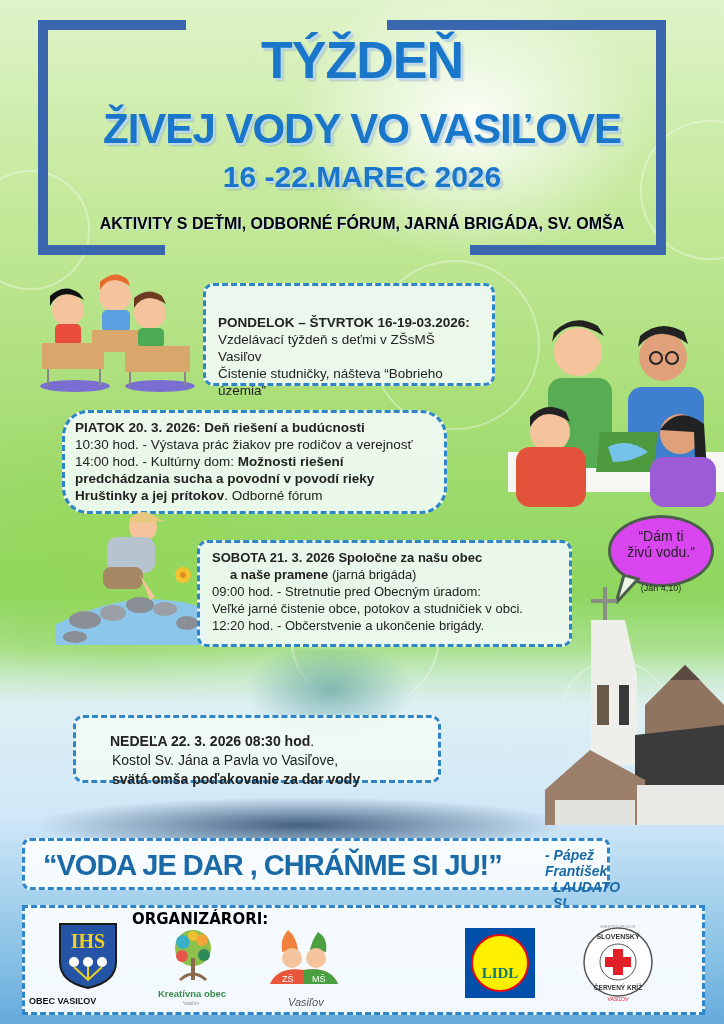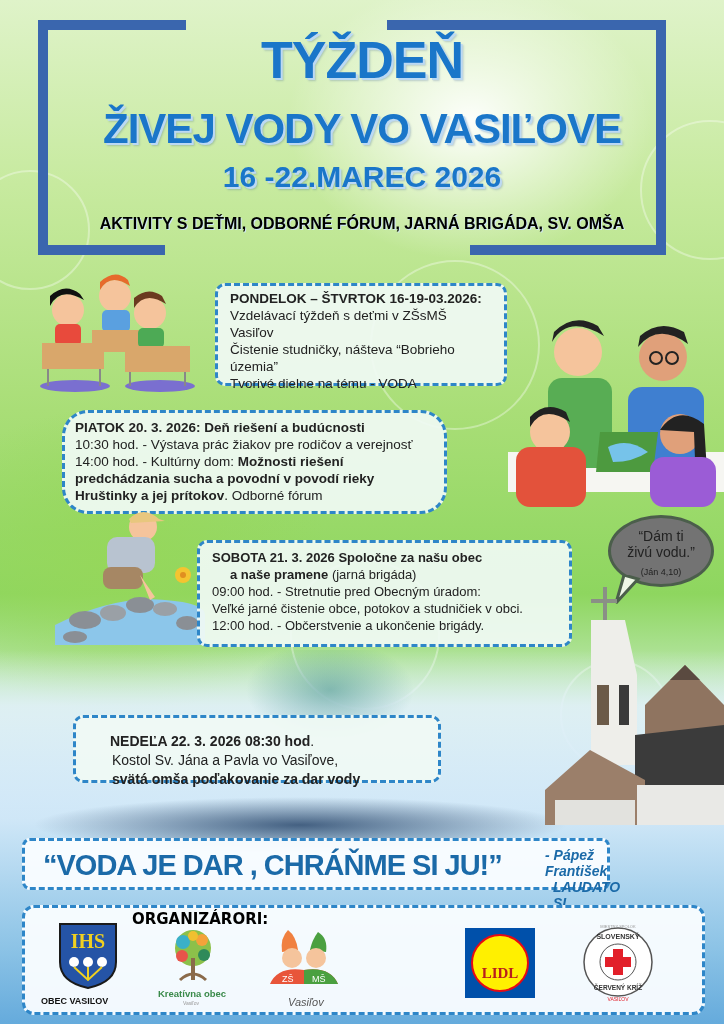--- a/index.html
+++ b/index.html
@@ -112,7 +112,7 @@
     <line x1="165" y1="104" x2="165" y2="118" stroke="#888" stroke-width="2"></line>
 </svg>
 
-<div class="box" style="left:203px;top:283px;width:292px;height:103px;padding:4px 12px;margin-left:12px;">
+<div class="box" style="left:203px;top:283px;width:292px;height:103px;padding:28px 12px;">
   <div><b>PONDELOK – ŠTVRTOK 16-19-03.2026:</b></div>
   <div>Vzdelávací týždeň s deťmi v ZŠsMŠ Vasiľov</div>
   <div>Čistenie studničky, nášteva “Bobrieho územia”</div>

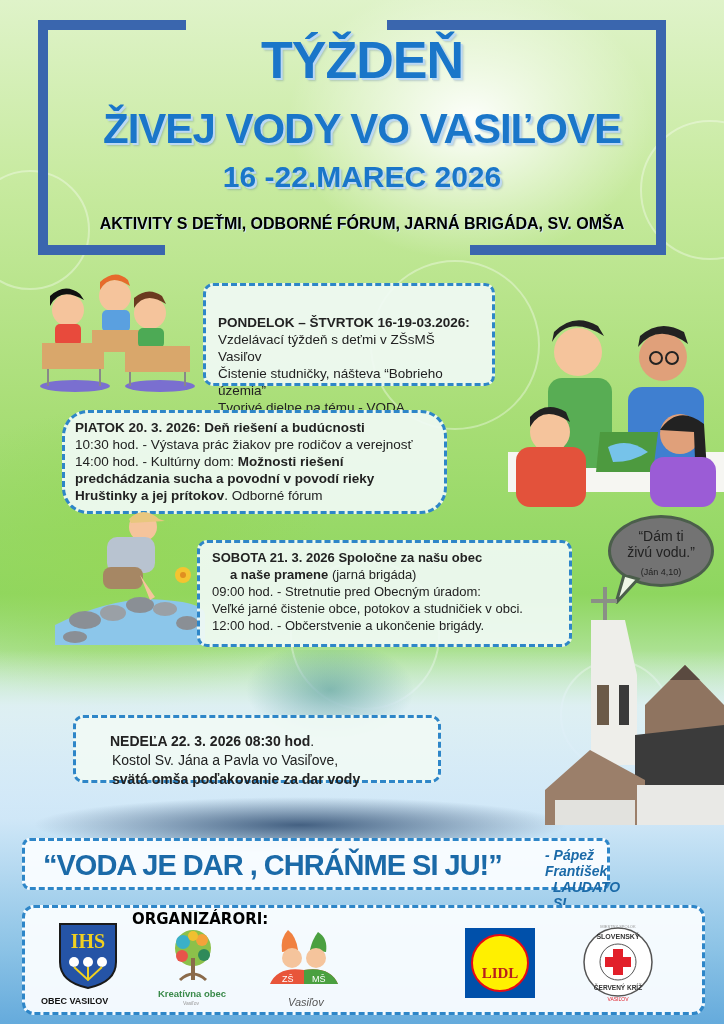--- a/index.html
+++ b/index.html
@@ -116,7 +116,6 @@
   <div><b>PONDELOK – ŠTVRTOK 16-19-03.2026:</b></div>
   <div>Vzdelávací týždeň s deťmi v ZŠsMŠ Vasiľov</div>
   <div>Čistenie studničky, nášteva “Bobrieho územia”</div>
-  <div>Tvorivé dielne na tému -  VODA</div>
 </div>
 
 <svg class="illus" style="left:508px;top:312px;" width="216" height="195" viewBox="0 0 216 195">

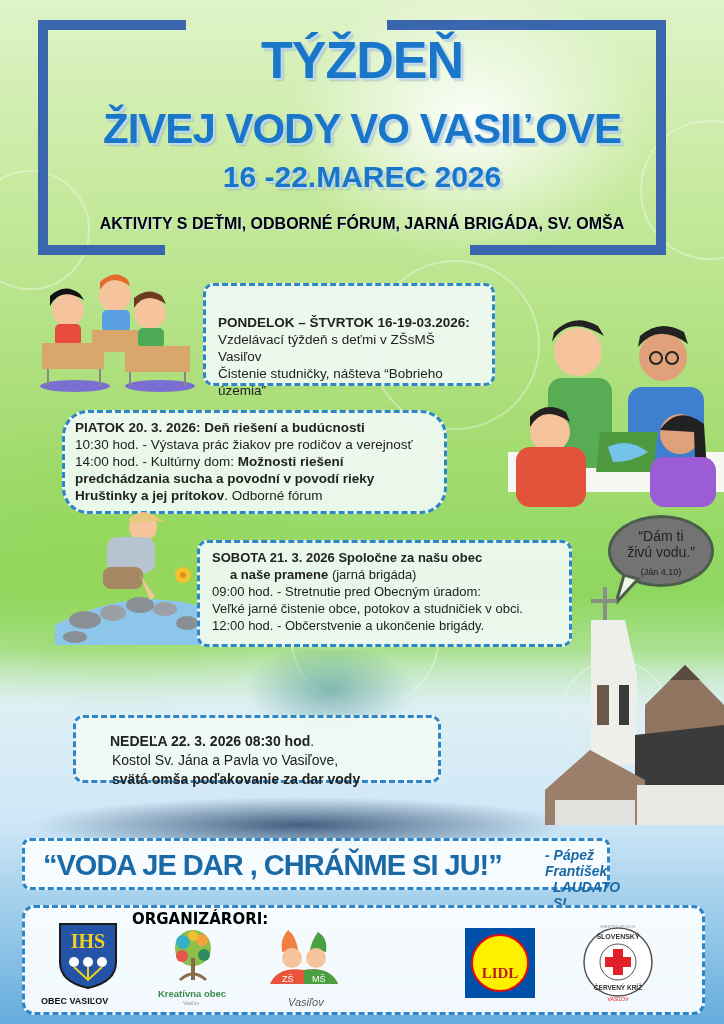--- a/index.html
+++ b/index.html
@@ -61,7 +61,7 @@
 
   .speech {
     position: absolute; left: 608px; top: 515px; width: 106px; height: 72px;
-    background: #737373; border: 3px solid #4b5e4b; border-radius: 50%;
+    background: #d946ef; border: 3px solid #4b5e4b; border-radius: 50%;
     text-align: center; font-size: 14px; line-height: 16px; color: #222; padding-top: 10px;
   }
   .speech .ref { font-size: 9px; display: block; margin-top: 4px; }

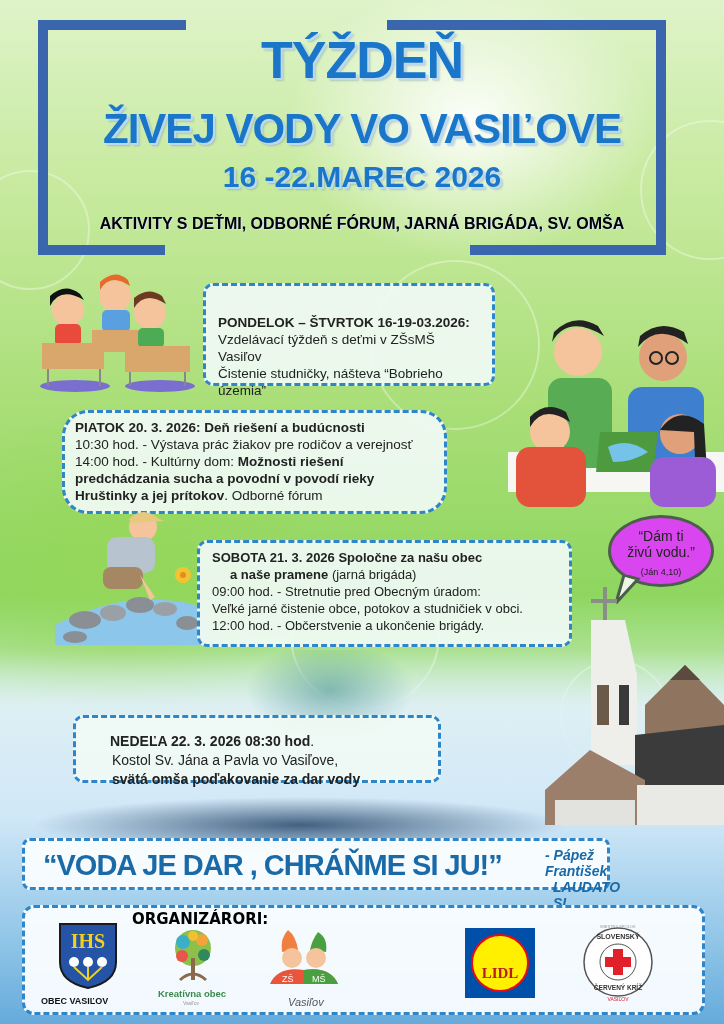--- a/index.html
+++ b/index.html
@@ -64,7 +64,7 @@
     background: #d946ef; border: 3px solid #4b5e4b; border-radius: 50%;
     text-align: center; font-size: 14px; line-height: 16px; color: #222; padding-top: 10px;
   }
-  .speech .ref { font-size: 9px; display: block; margin-top: 4px; }
+  .speech .ref { font-size: 9px; display: block; margin-top: 20px; }
 </style>
 </head>
 <body>

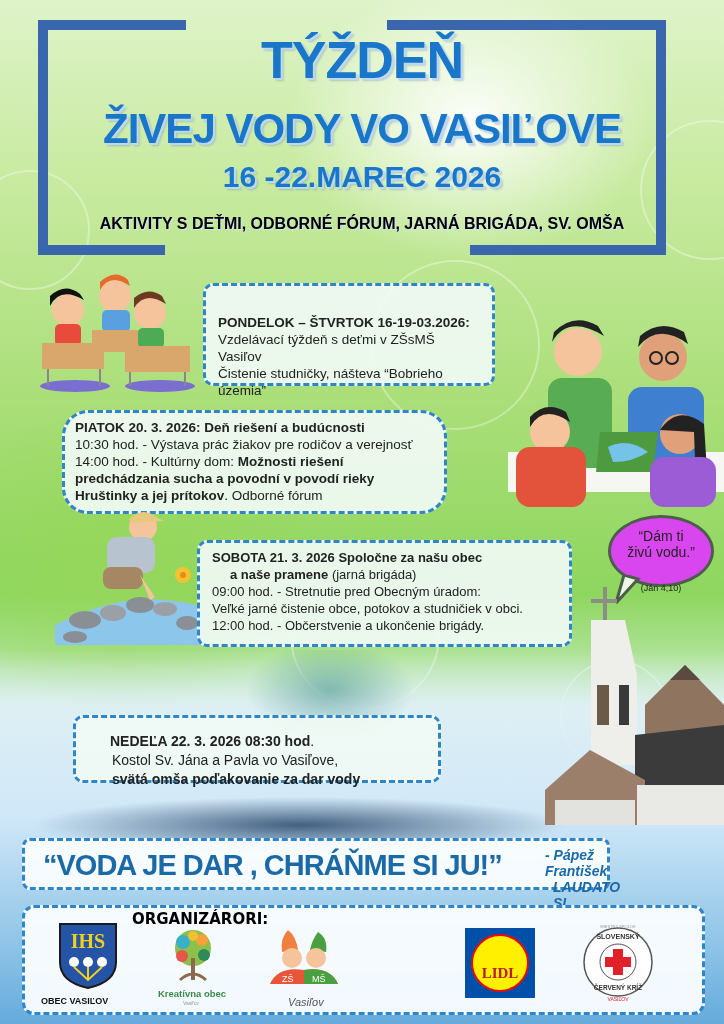--- a/index.html
+++ b/index.html
@@ -166,7 +166,7 @@
   <div class="indent"><b>a naše pramene</b><span> (jarná brigáda)</span></div>
   <div>09:00 hod. - Stretnutie pred Obecným úradom:</div>
   <div>Veľké jarné čistenie obce, potokov a studničiek v obci.</div>
-  <div>12:00 hod. - Občerstvenie a ukončenie brigády.</div>
+  <div>12:20 hod. - Občerstvenie a ukončenie brigády.</div>
 </div>
 
 <div class="speech">

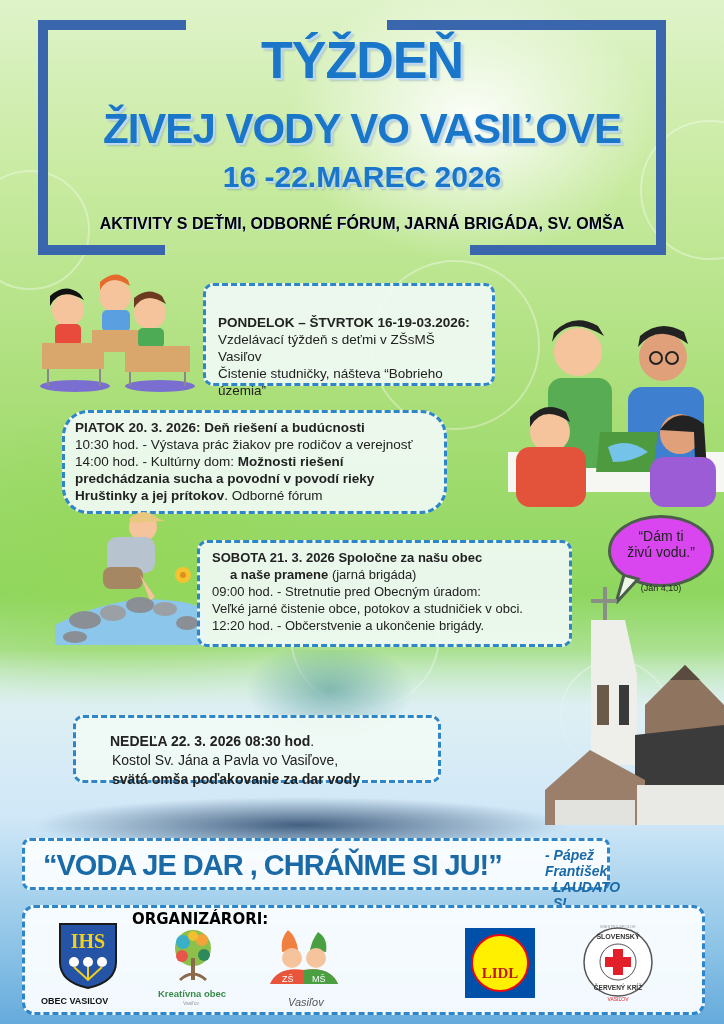--- a/index.html
+++ b/index.html
@@ -54,7 +54,7 @@
   }
   .logos-band {
     position: absolute; left: 22px; top: 905px; width: 683px; height: 110px;
-    background: rgba(250,253,255,0.95); border: 3px dashed #2e86c8; border-radius: 12px;
+    background: rgba(250,253,255,0.95); border: 3px dashed #2e86c8; border-radius: 0;
   }
   .logos-heading { position: absolute; font-weight: 900; font-size: 15px; color: #000; font-family: "DejaVu Sans", sans-serif; }
   .small-cap { position: absolute; font-size: 9px; font-weight: bold; color: #111; }

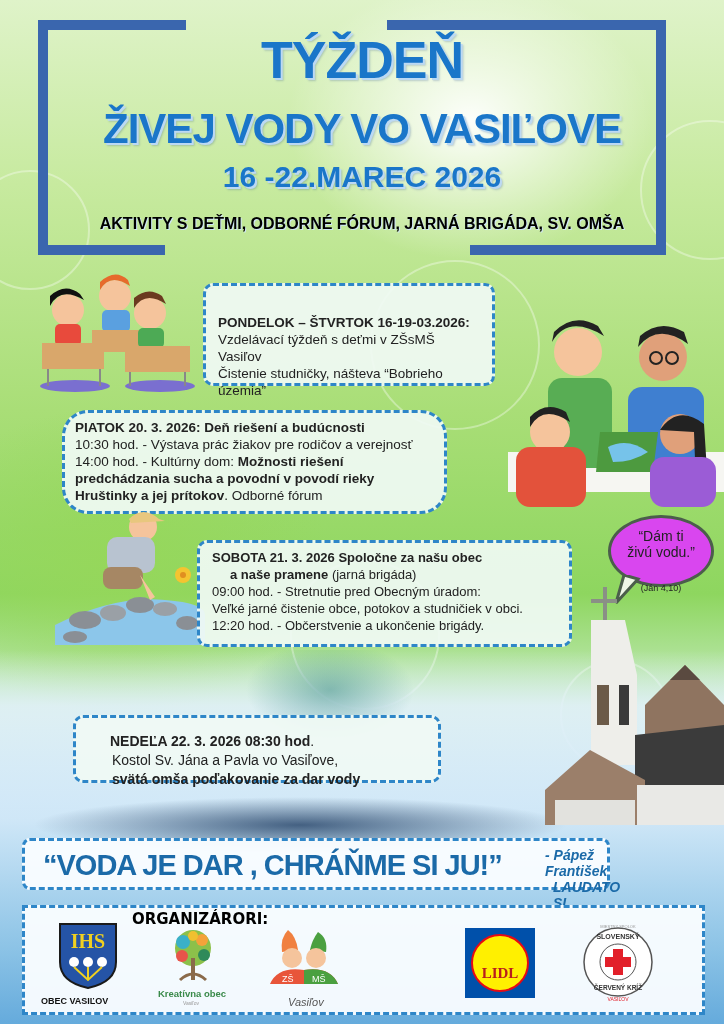--- a/index.html
+++ b/index.html
@@ -246,7 +246,7 @@
 
   <div style="position:absolute;left:440px;top:20px;width:70px;height:70px;background:#0050aa;">
     <div style="position:absolute;left:6px;top:6px;width:58px;height:58px;border-radius:50%;background:#fff000;border:2px solid #e60a14;display:flex;align-items:center;justify-content:center;">
-      <span style="font-family:'Liberation Serif',serif;font-weight:bold;font-size:15px;color:#b91c1c;margin-top:20px;">LIDL</span>
+      <span style="font-family:'Liberation Serif',serif;font-weight:bold;font-size:15px;color:#0f766e;margin-top:20px;">LIDL</span>
     </div>
   </div>
 

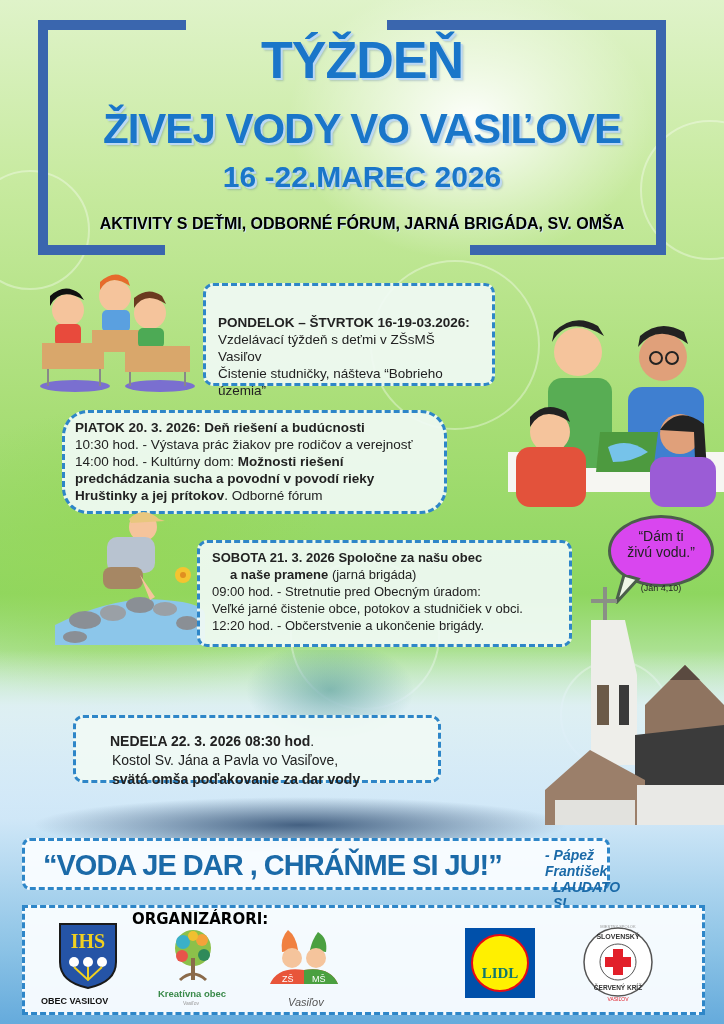--- a/index.html
+++ b/index.html
@@ -217,7 +217,7 @@
       <circle cx="44" cy="40" r="5" fill="#fff"></circle>
     <path d="M16 45 L30 58 L44 45 M30 45 L30 58" stroke="#f0d020" stroke-width="2" fill="none"></path>
   </svg>
-  <div class="small-cap" style="left:16px;top:88px;">OBEC VASIĽOV</div>
+  <div class="small-cap" style="left:4px;top:88px;">OBEC VASIĽOV</div>
 
   <svg class="illus" style="left:143px;top:20px;" width="50" height="56" viewBox="0 0 50 56">
     <circle cx="25" cy="20" r="18" fill="#8cc04a"></circle>

